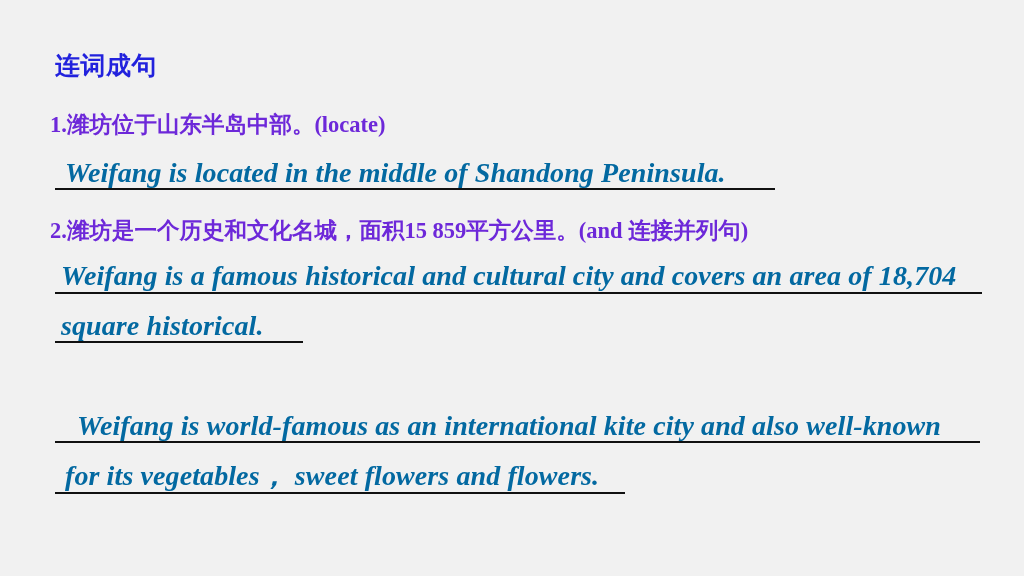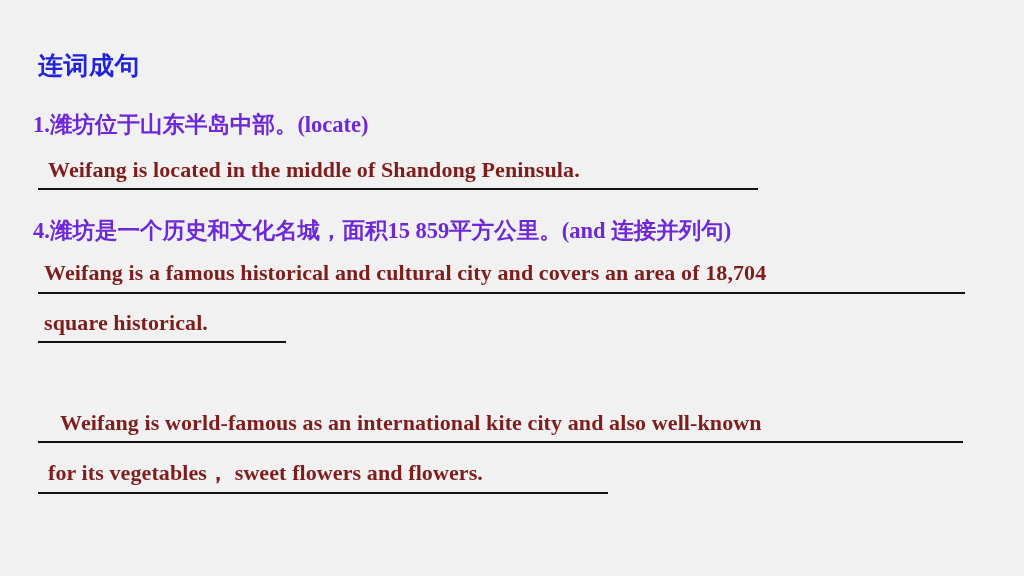--- a/index.html
+++ b/index.html
@@ -19,6 +19,7 @@
     width: 911px;
     height: 576px;
     box-sizing: border-box;
+    margin-left: 17px;
   }
 
   

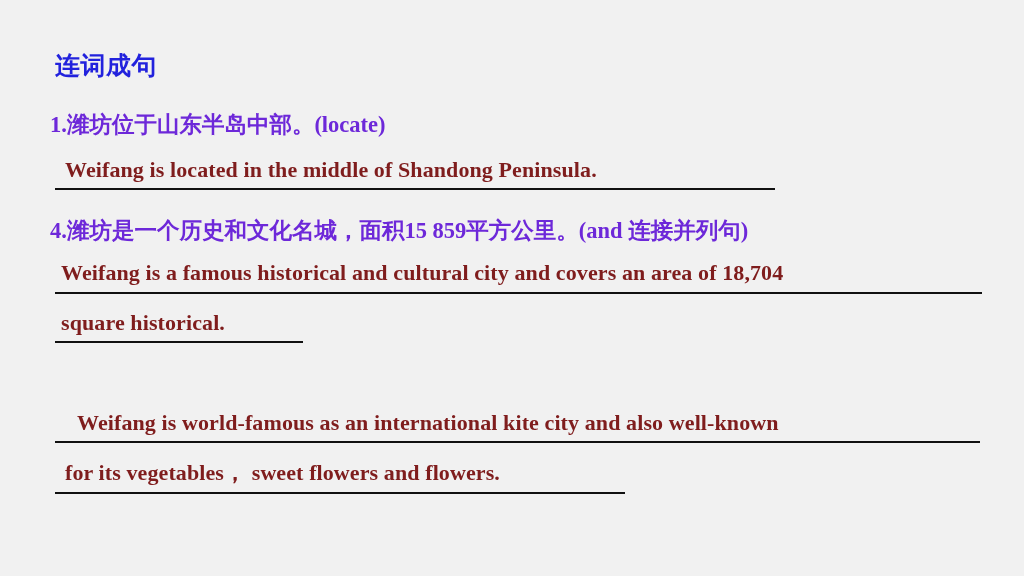--- a/index.html
+++ b/index.html
@@ -52,12 +52,13 @@
   
   .answer {
     position: absolute;
-    font-size: 22px;
+    font-size: 28px;
     font-weight: bold;
-    color: #7f1d1d;
+    color: #0369a1;
     white-space: nowrap;
     line-height: 1.1;
     letter-spacing: 0.1px;
+    font-style: italic;
   }
   .rule {
     position: absolute;

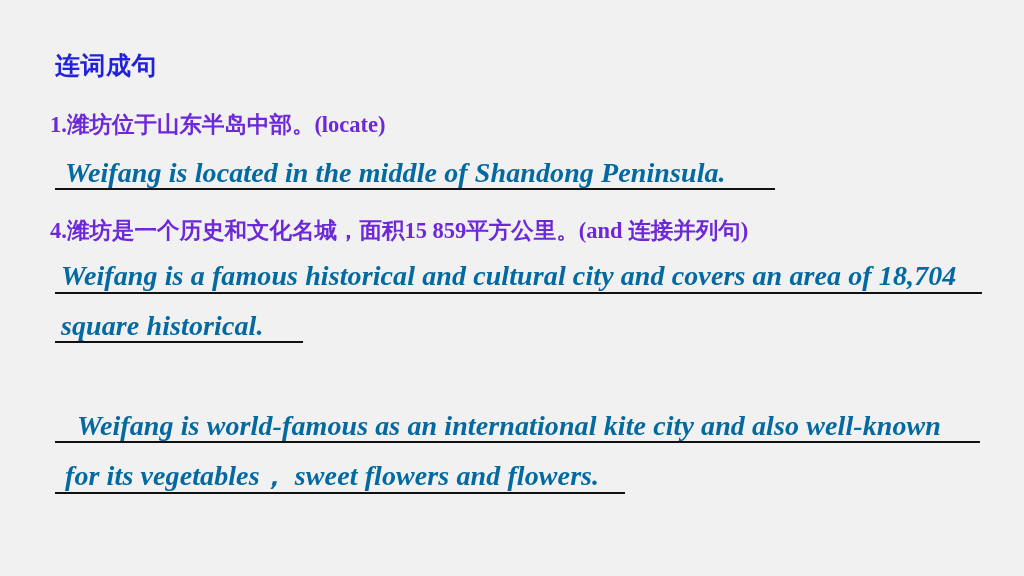--- a/index.html
+++ b/index.html
@@ -92,7 +92,7 @@
   <div class="answer a1">Weifang is located in the middle of Shandong Peninsula.</div>
   <div class="rule r1"></div>
 
-  <div class="question q2">4.潍坊是一个历史和文化名城，面积15 859平方公里。(and 连接并列句)</div>
+  <div class="question q2">2.潍坊是一个历史和文化名城，面积15 859平方公里。(and 连接并列句)</div>
   <div class="answer a2">Weifang is a famous historical and cultural city and covers an area of 18,704</div>
   <div class="rule r2"></div>
   <div class="answer a3">square historical.</div>

